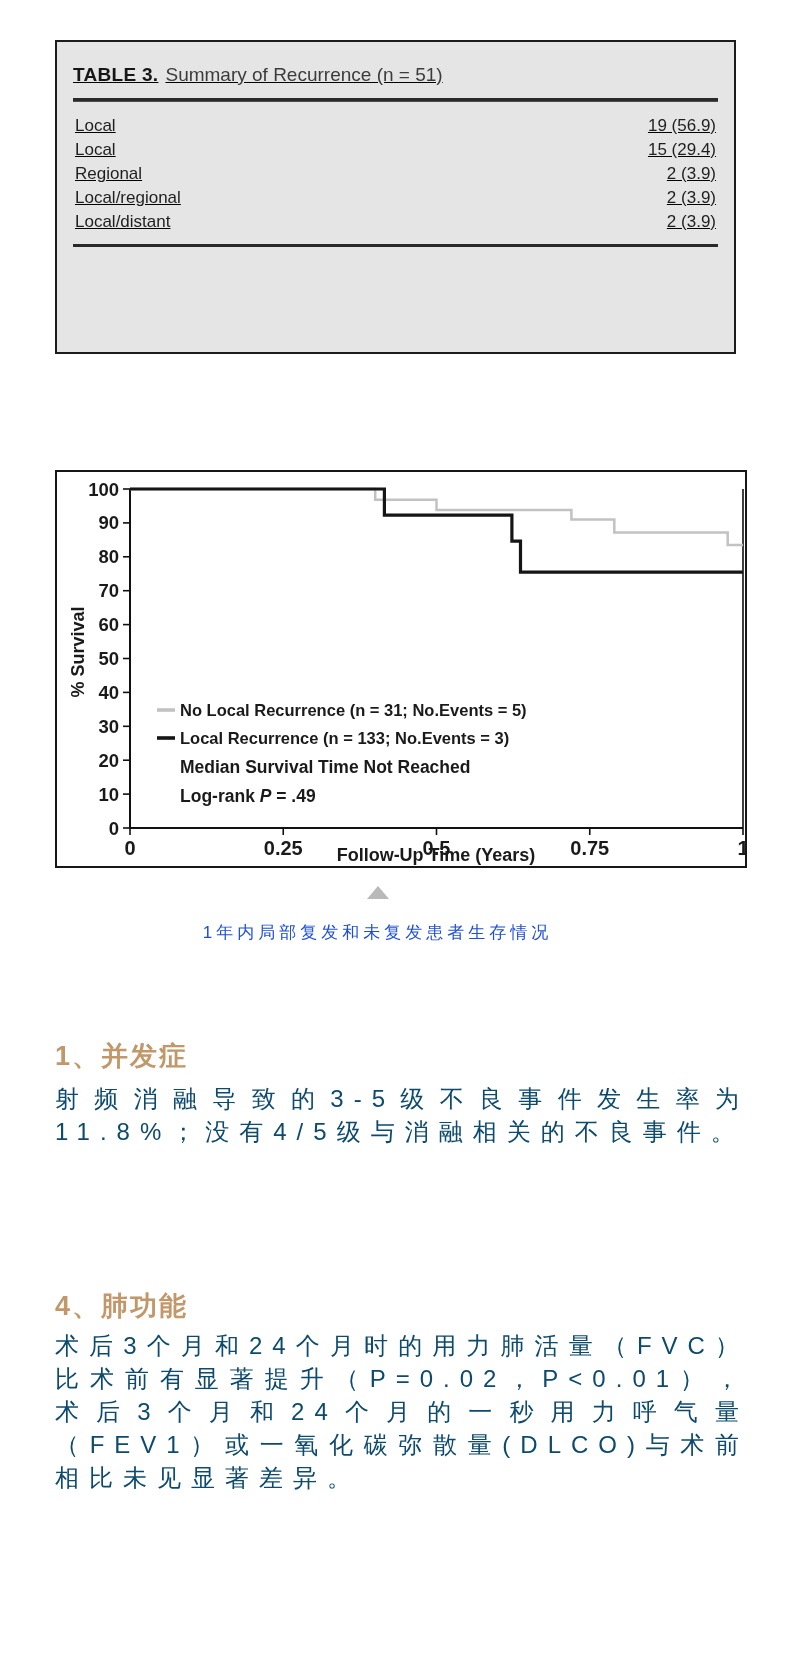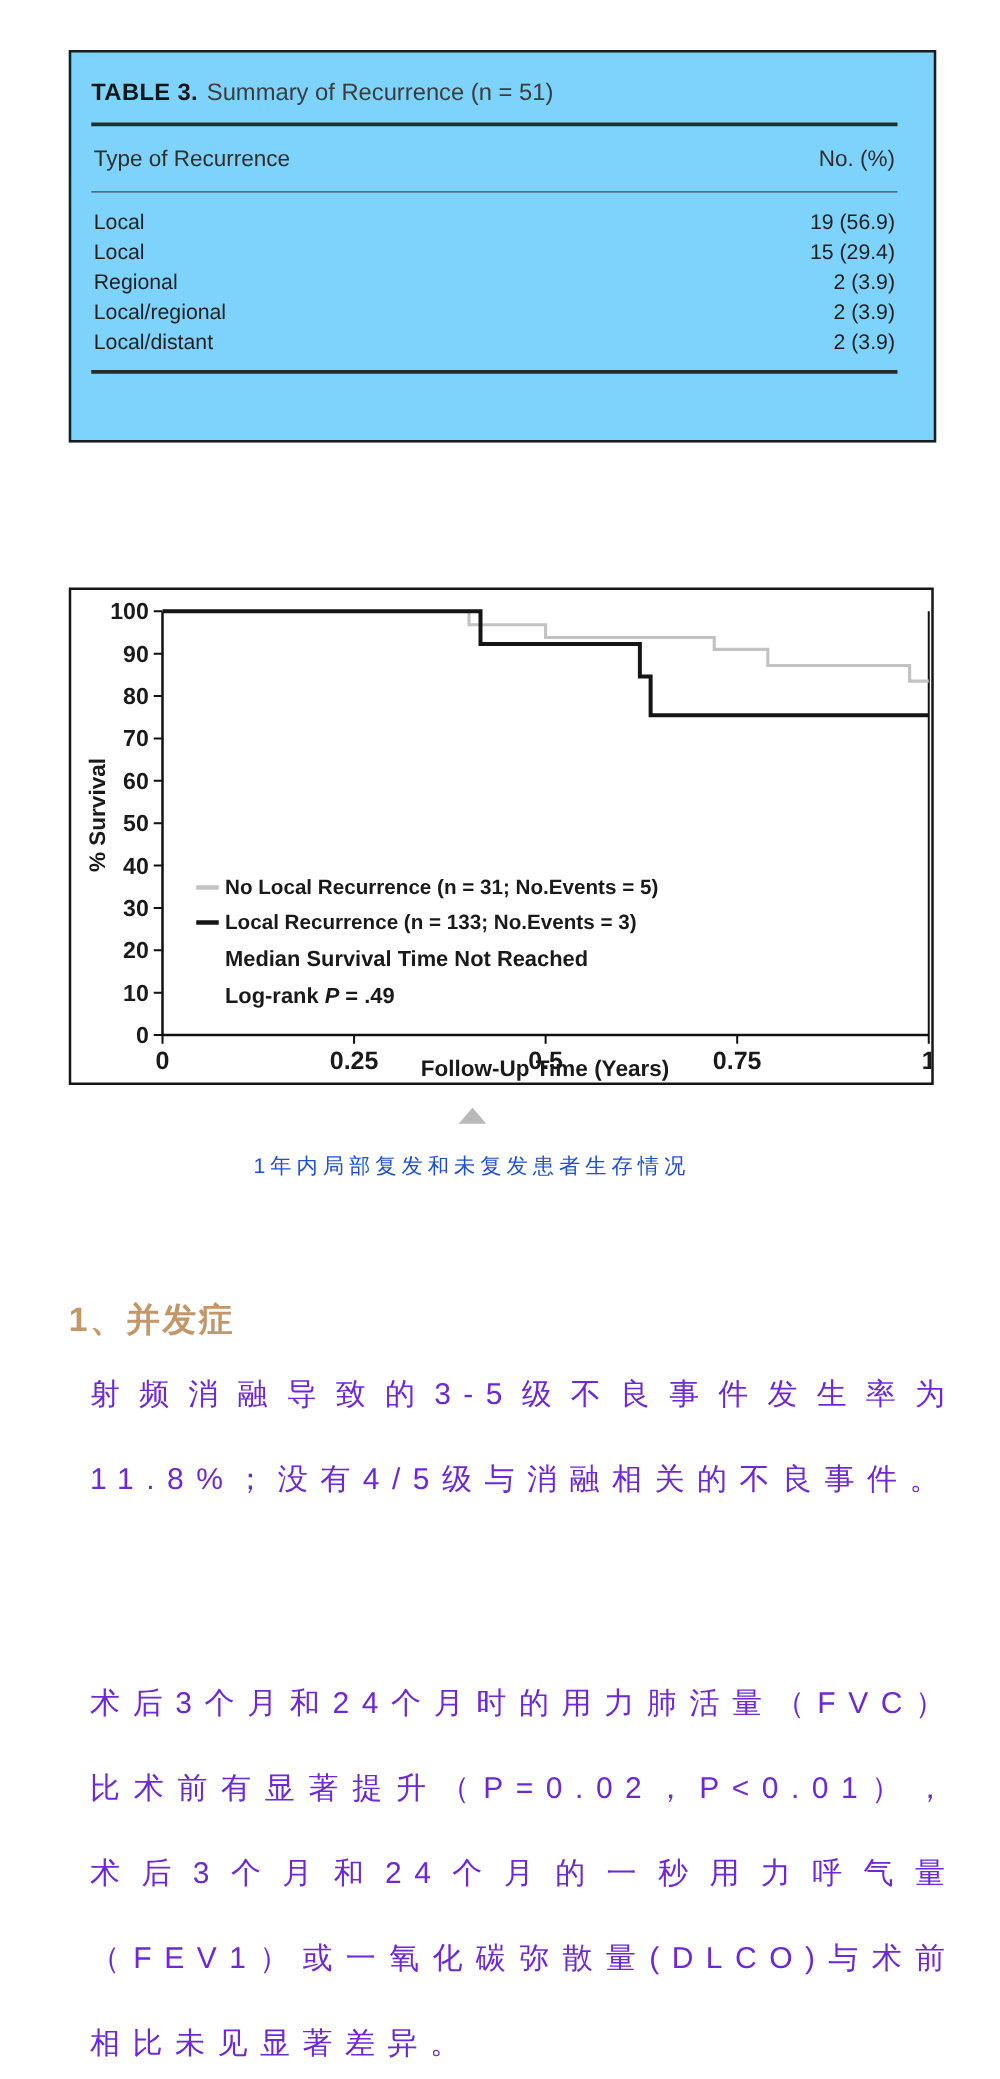--- a/index.html
+++ b/index.html
@@ -8,7 +8,7 @@
 
   
   .table-figure{position:absolute;left:55px;top:40px;width:645px;height:292px;
-ardor    box-sizing:border-box;border:2px solid #1c1c1c;padding:18px 29px 0 16px;background:#7dd3fc;}
+ardor    box-sizing:border-box;border:2px solid #1c1c1c;padding:18px 16px 0 16px;background:#e5e5e5;text-decoration:underline;}
   .t-title{font-size:19px;color:#3c3c3c;line-height:30px;white-space:nowrap;}
   .t-title .bold{font-weight:bold;color:#161616;letter-spacing:.3px;}
   .t-title .rest{margin-left:7px;}

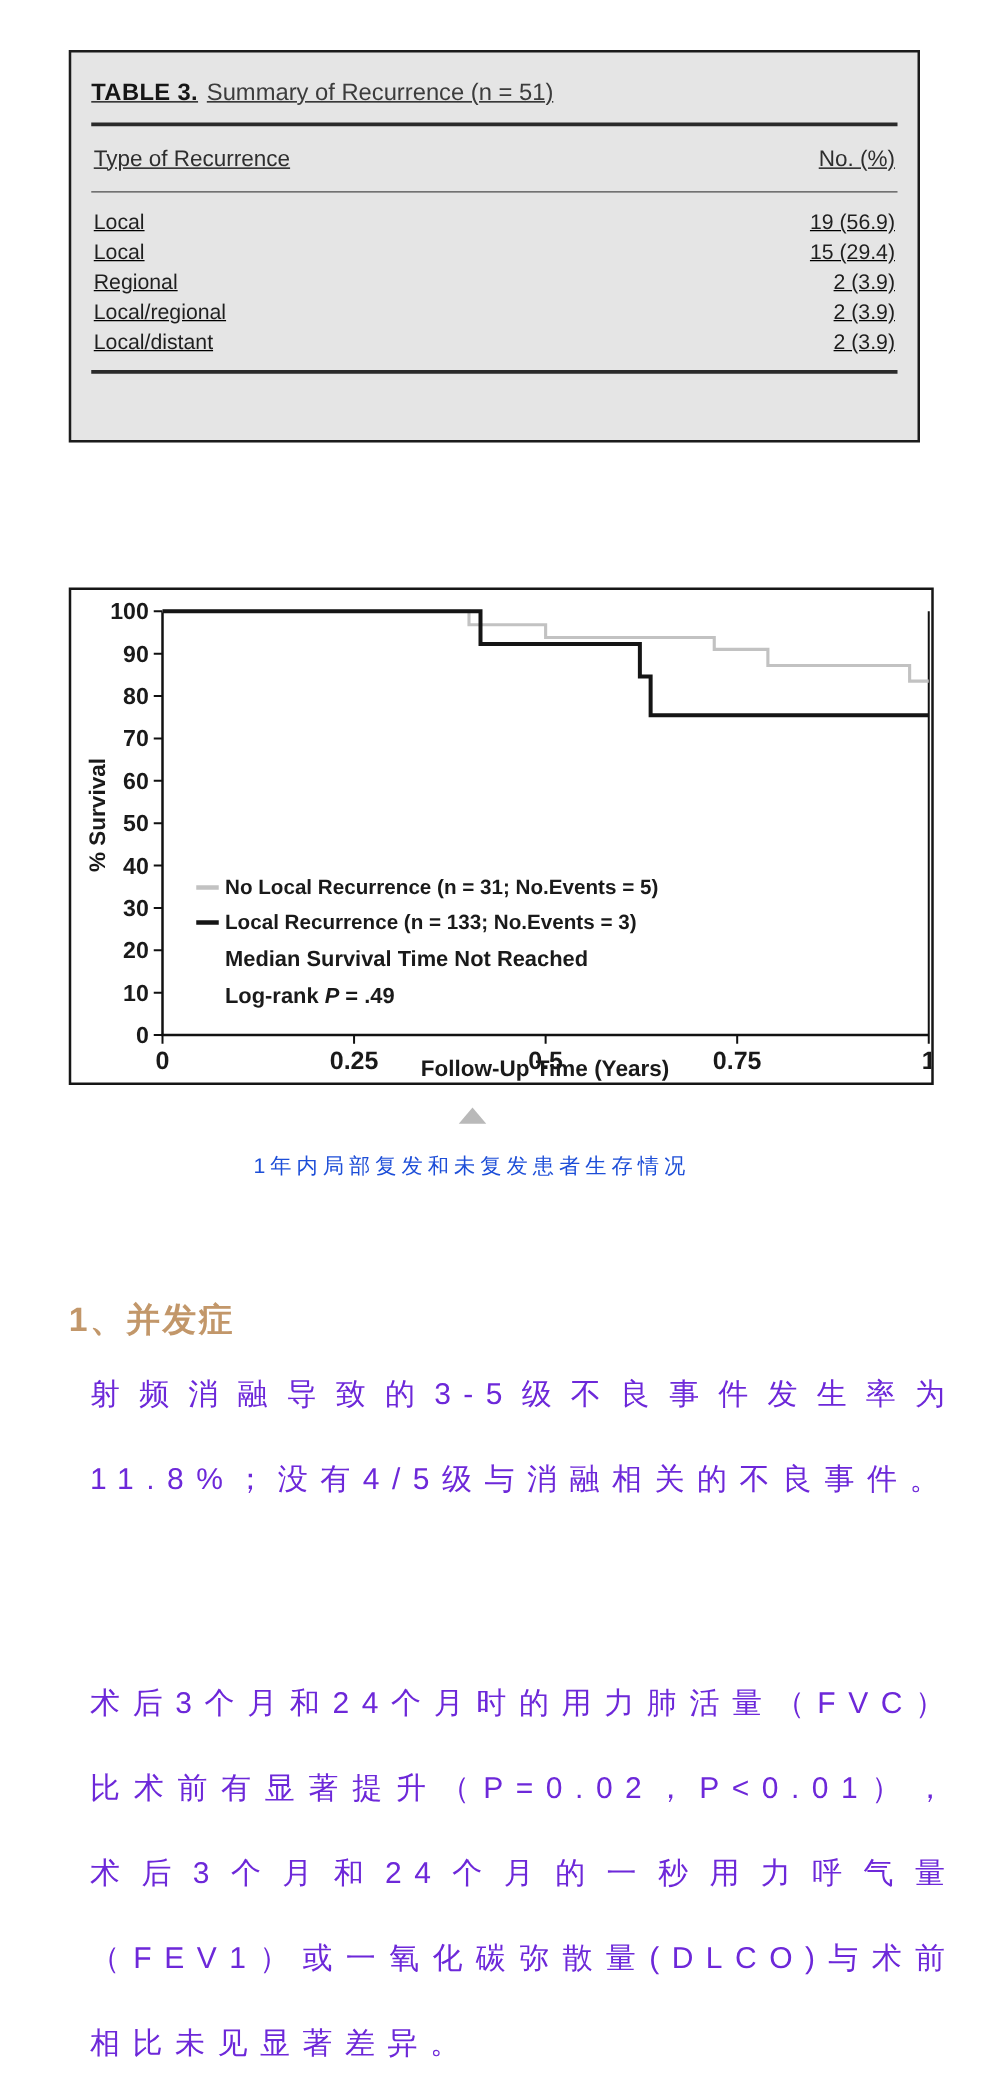--- a/index.html
+++ b/index.html
@@ -60,10 +60,6 @@
       <span class="bold">TABLE 3.</span><span class="rest">Summary of Recurrence (n = 51)</span>
     </div>
     <div class="rule thick"></div>
-    <div class="t-header">
-      <span>Type of Recurrence</span>
-      <span>No. (%)</span>
-    </div>
     <div class="rule thin"></div>
     <div class="t-rows">
         <div class="t-row">

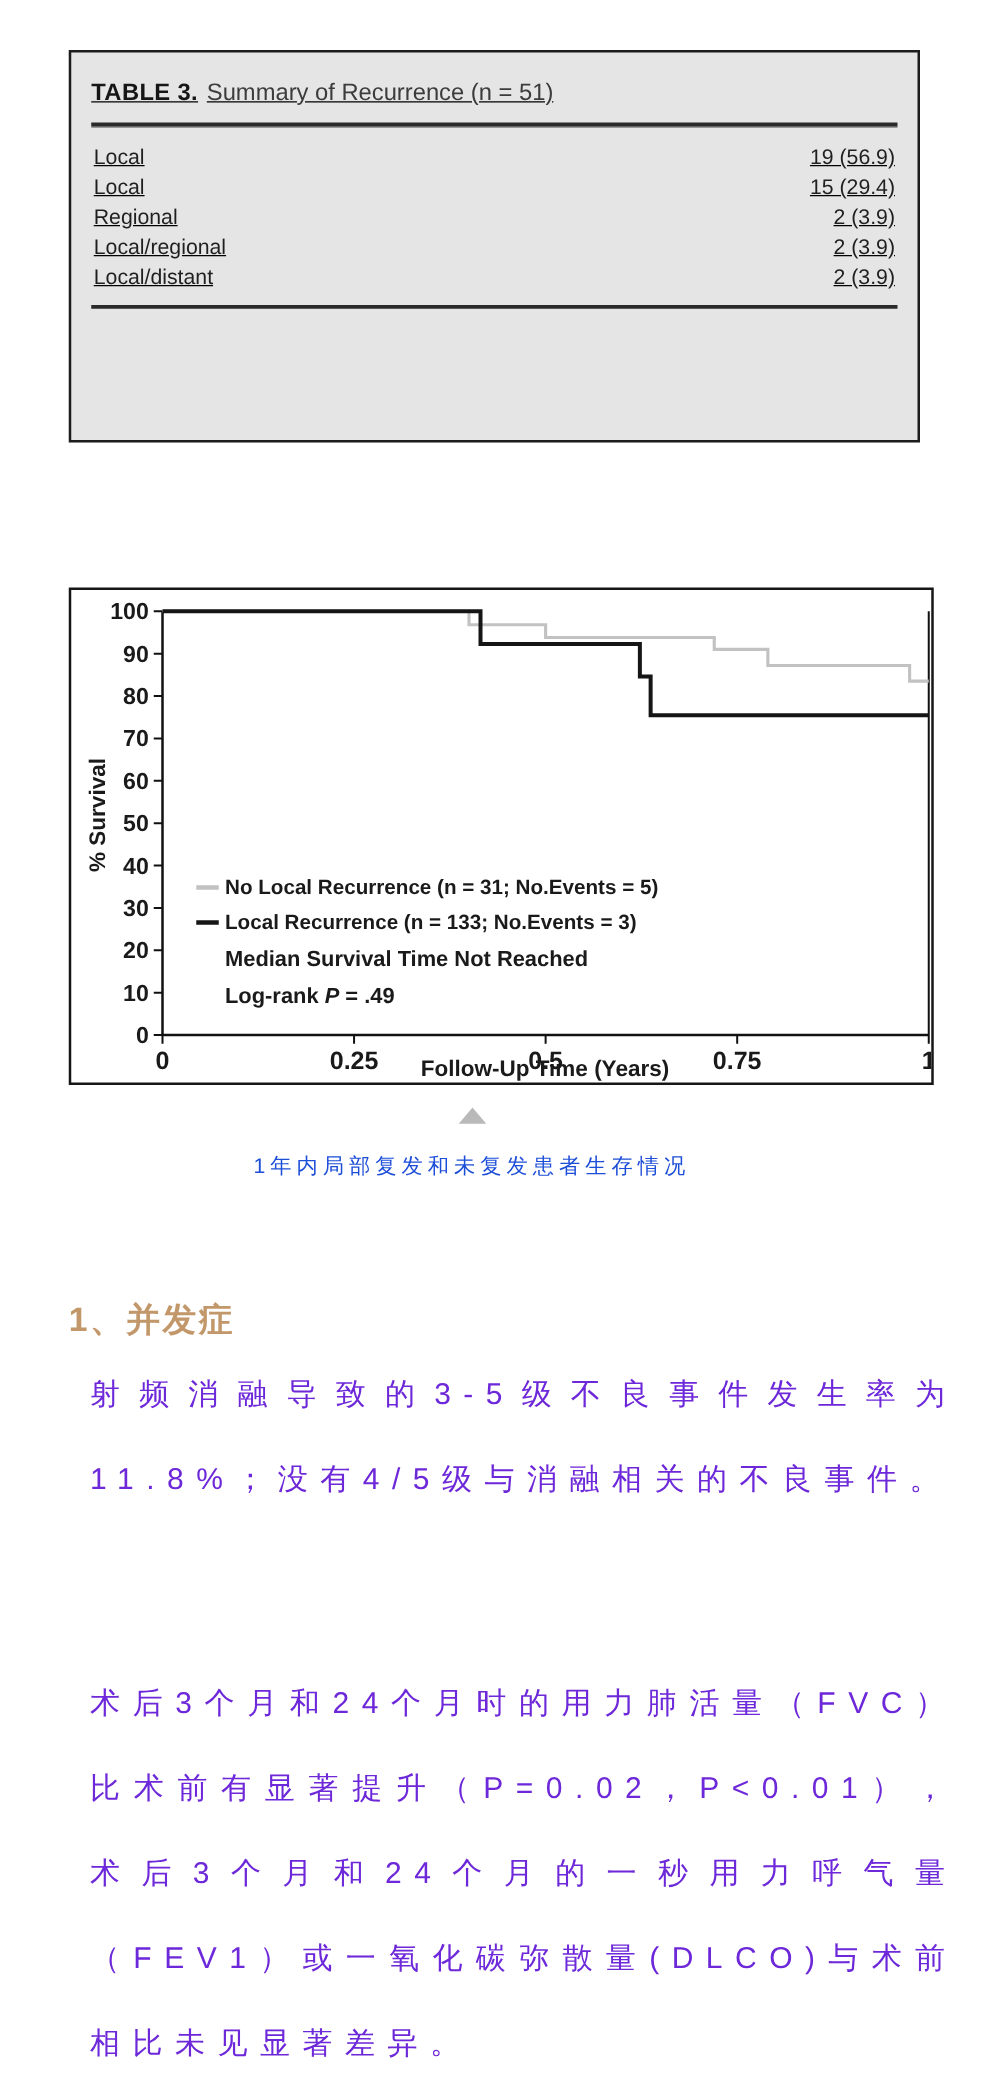--- a/index.html
+++ b/index.html
@@ -43,8 +43,8 @@
   
   .sec-heading{position:absolute;left:55px;width:690px;font-size:27px;font-weight:bold;
                color:#c2976a;letter-spacing:2px;line-height:40px;margin:0;}
-  .sec-body{position:absolute;left:72px;width:694px;font-size:24px;color:#6d28d9;
-            letter-spacing:10px;line-height:68px;margin:0;text-align:justify;}
+  .sec-body{position:absolute;left:55px;width:694px;font-size:24px;color:#0c4a6e;
+            letter-spacing:10px;line-height:33px;margin:0;text-align:justify;}
   .h3{top:1036px;}
   .p3{top:1082px;}
   .h4{top:1286px;}

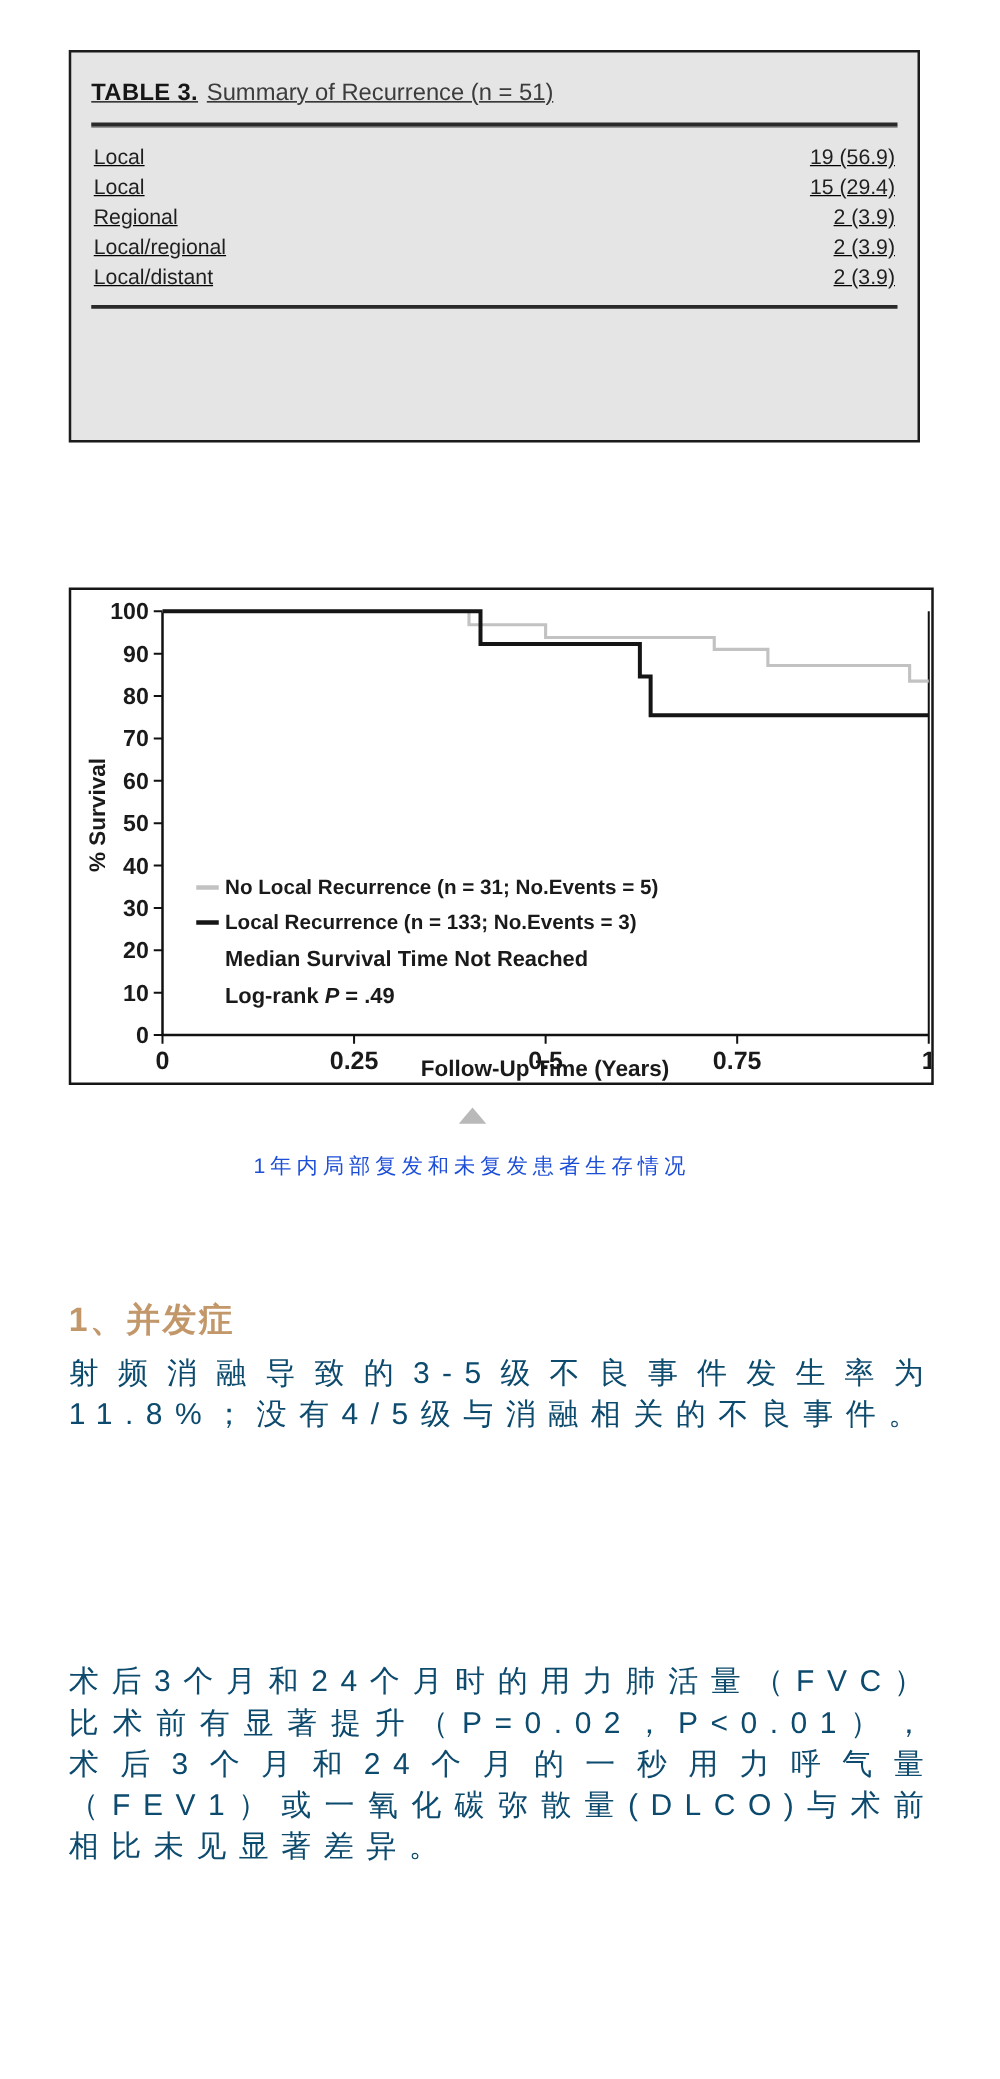--- a/index.html
+++ b/index.html
@@ -155,6 +155,7 @@
   <h2 class="sec-heading h3" style="color: rgb(194, 151, 106);">1、并发症</h2>
   <p class="sec-body p3">射频消融导致的3-5级不良事件发生率为11.8%；没有4/5级与消融相关的不良事件。</p>
 
+  <h2 class="sec-heading h4" style="color: rgb(194, 151, 106);">4、肺功能</h2>
   <p class="sec-body p4">术后3个月和24个月时的用力肺活量（FVC）比术前有显著提升（P=0.02，P&lt;0.01），术后3个月和24个月的一秒用力呼气量（FEV1）或一氧化碳弥散量(DLCO)与术前相比未见显著差异。</p>
 
 </div>

